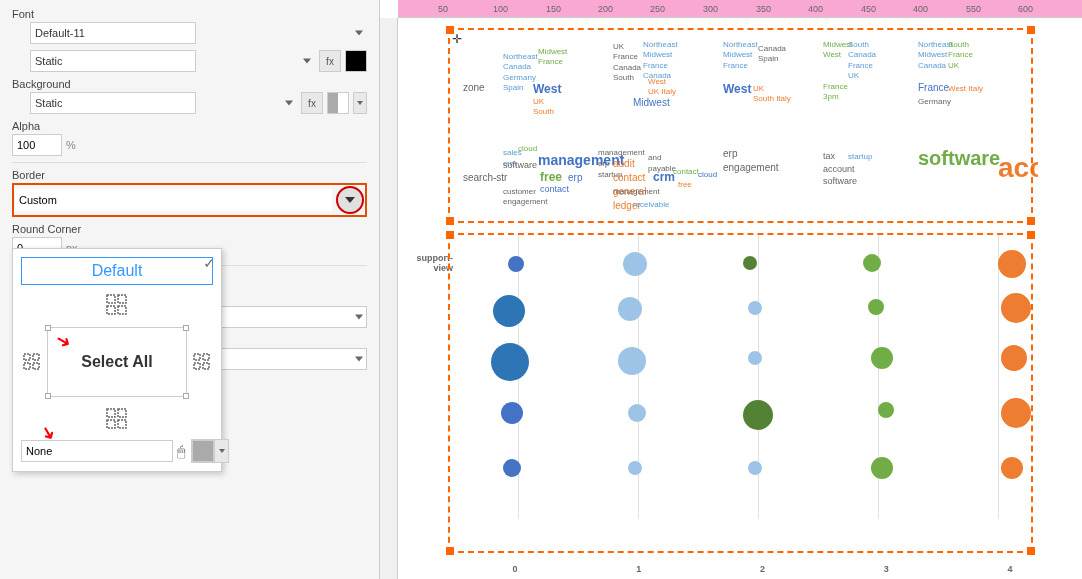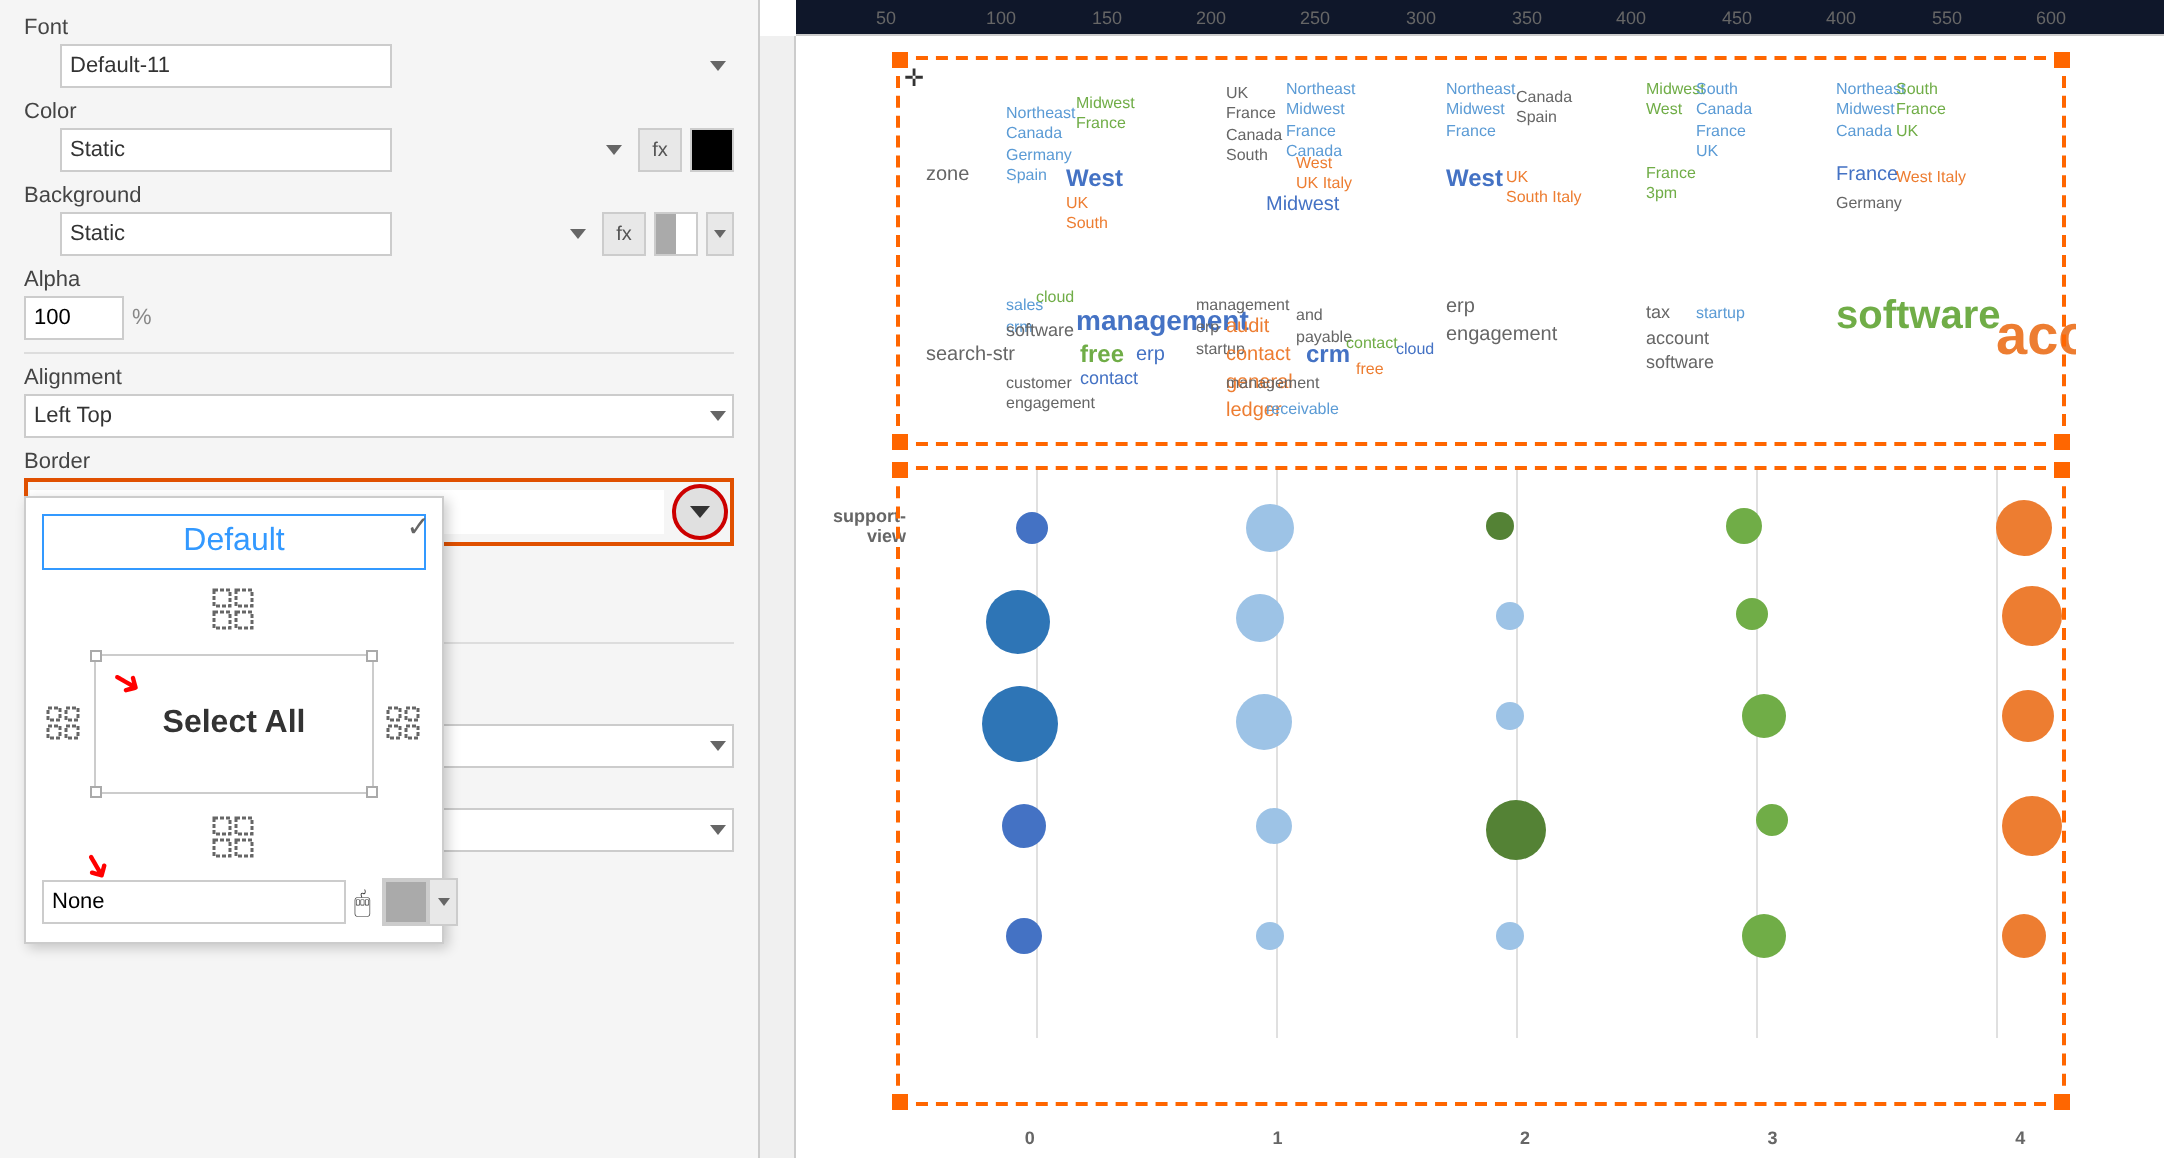--- a/index.html
+++ b/index.html
@@ -496,7 +496,7 @@
 
 <div class="chart-area">
 
-  <div class="ruler-top" style="height:18px; background:#0f172a; border-bottom:1px solid #ccc; position:relative; margin-left:18px;">
+  <div class="ruler-top" style="height:18px; background:#f9a8d4; border-bottom:1px solid #ccc; position:relative; margin-left:18px;">
     <div style="position:absolute; top:4px; left:40px; font-size:9px; color:#666;">50</div>
     <div style="position:absolute; top:4px; left:95px; font-size:9px; color:#666;">100</div>
     <div style="position:absolute; top:4px; left:148px; font-size:9px; color:#666;">150</div>

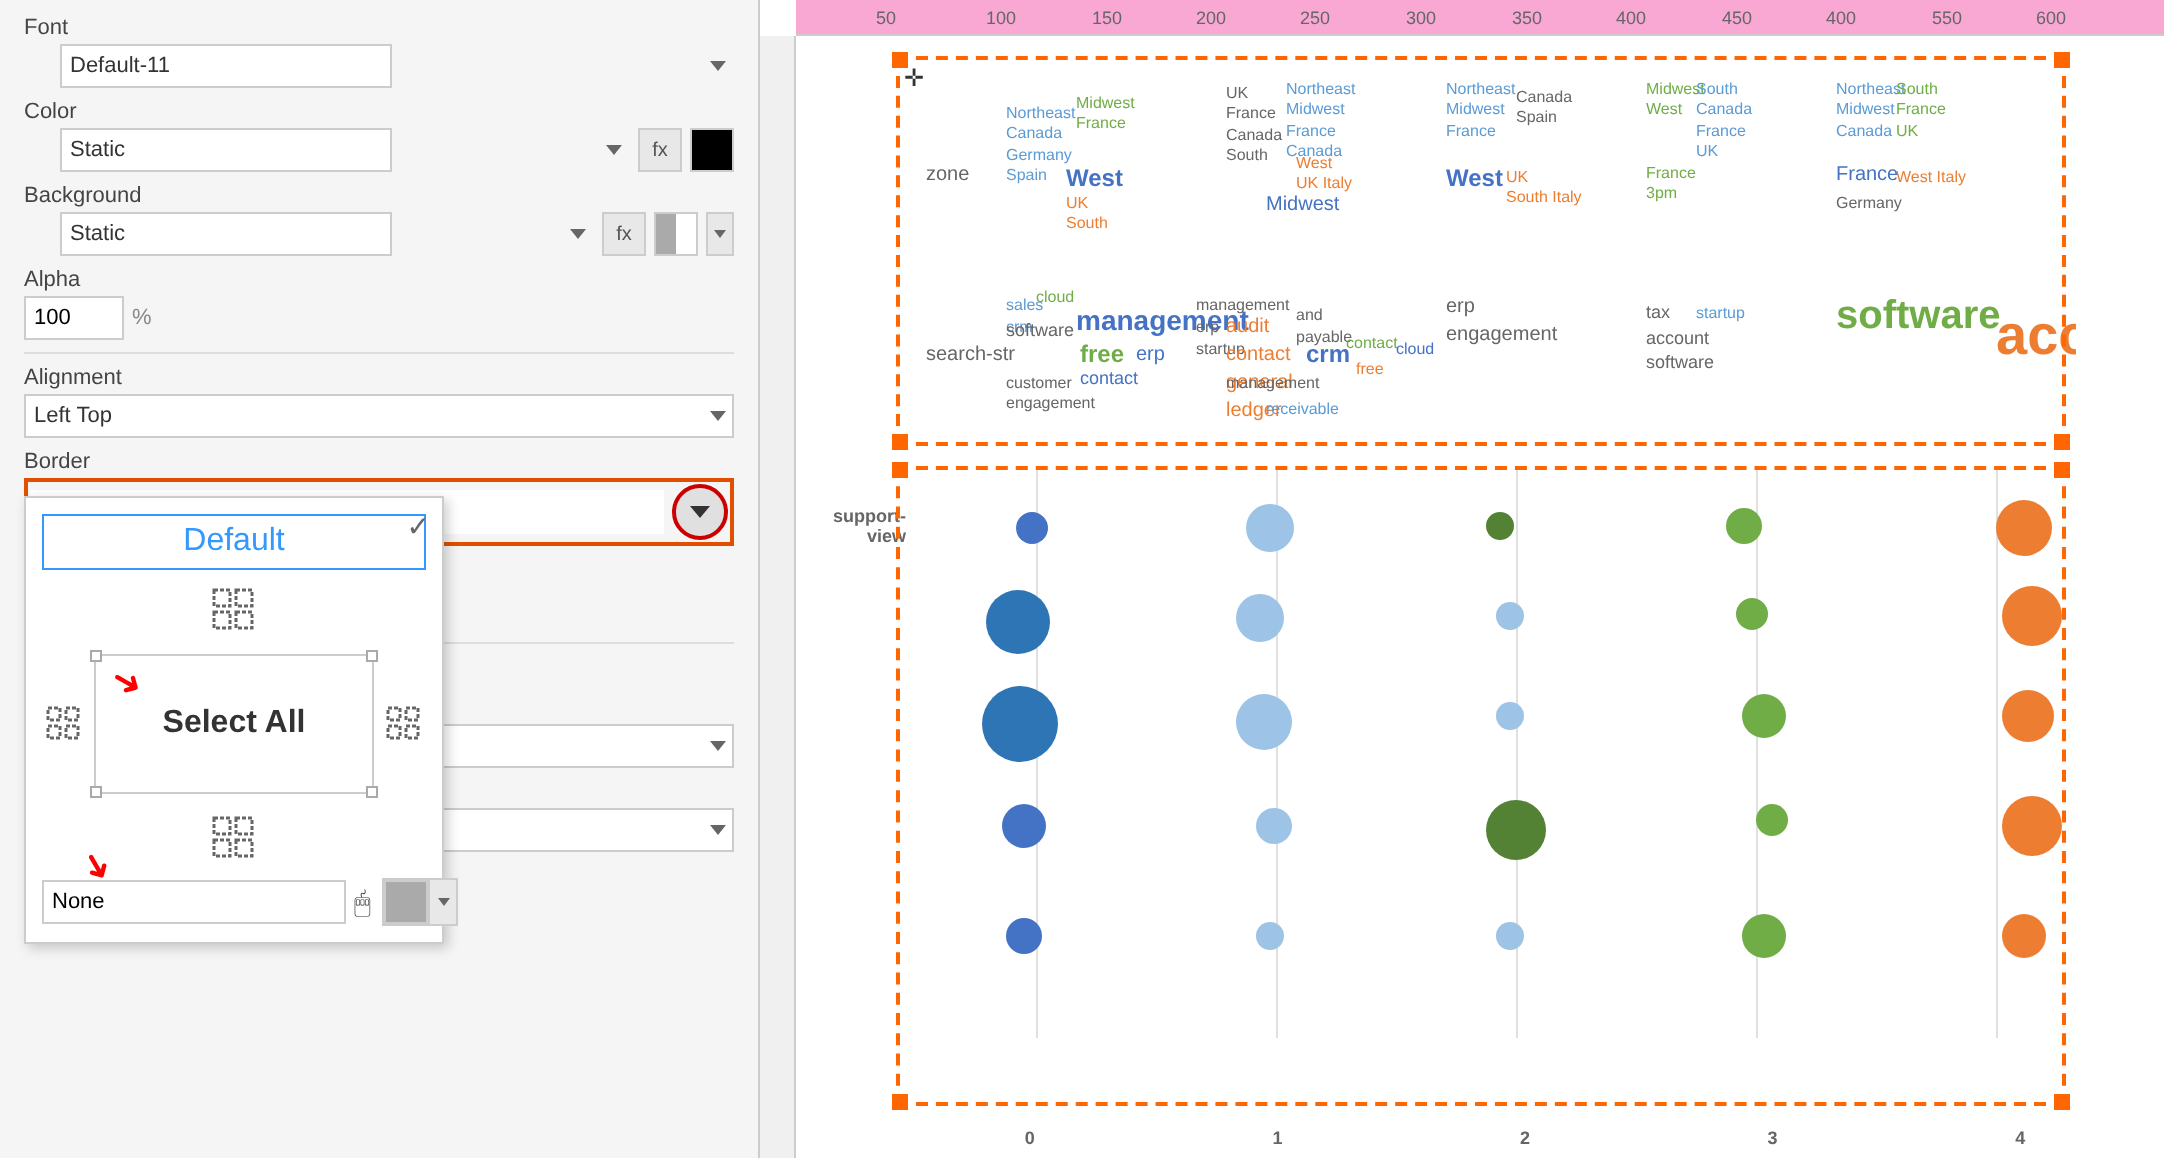--- a/index.html
+++ b/index.html
@@ -325,7 +325,6 @@
   </div>
 
   <div class="field-group">
-    <div class="field-label">Color</div>
     <div class="field-row">
       <div class="dropdown-wrapper">
         <input class="field-input" value="Static" readonly="" style="padding-right: 18px;">

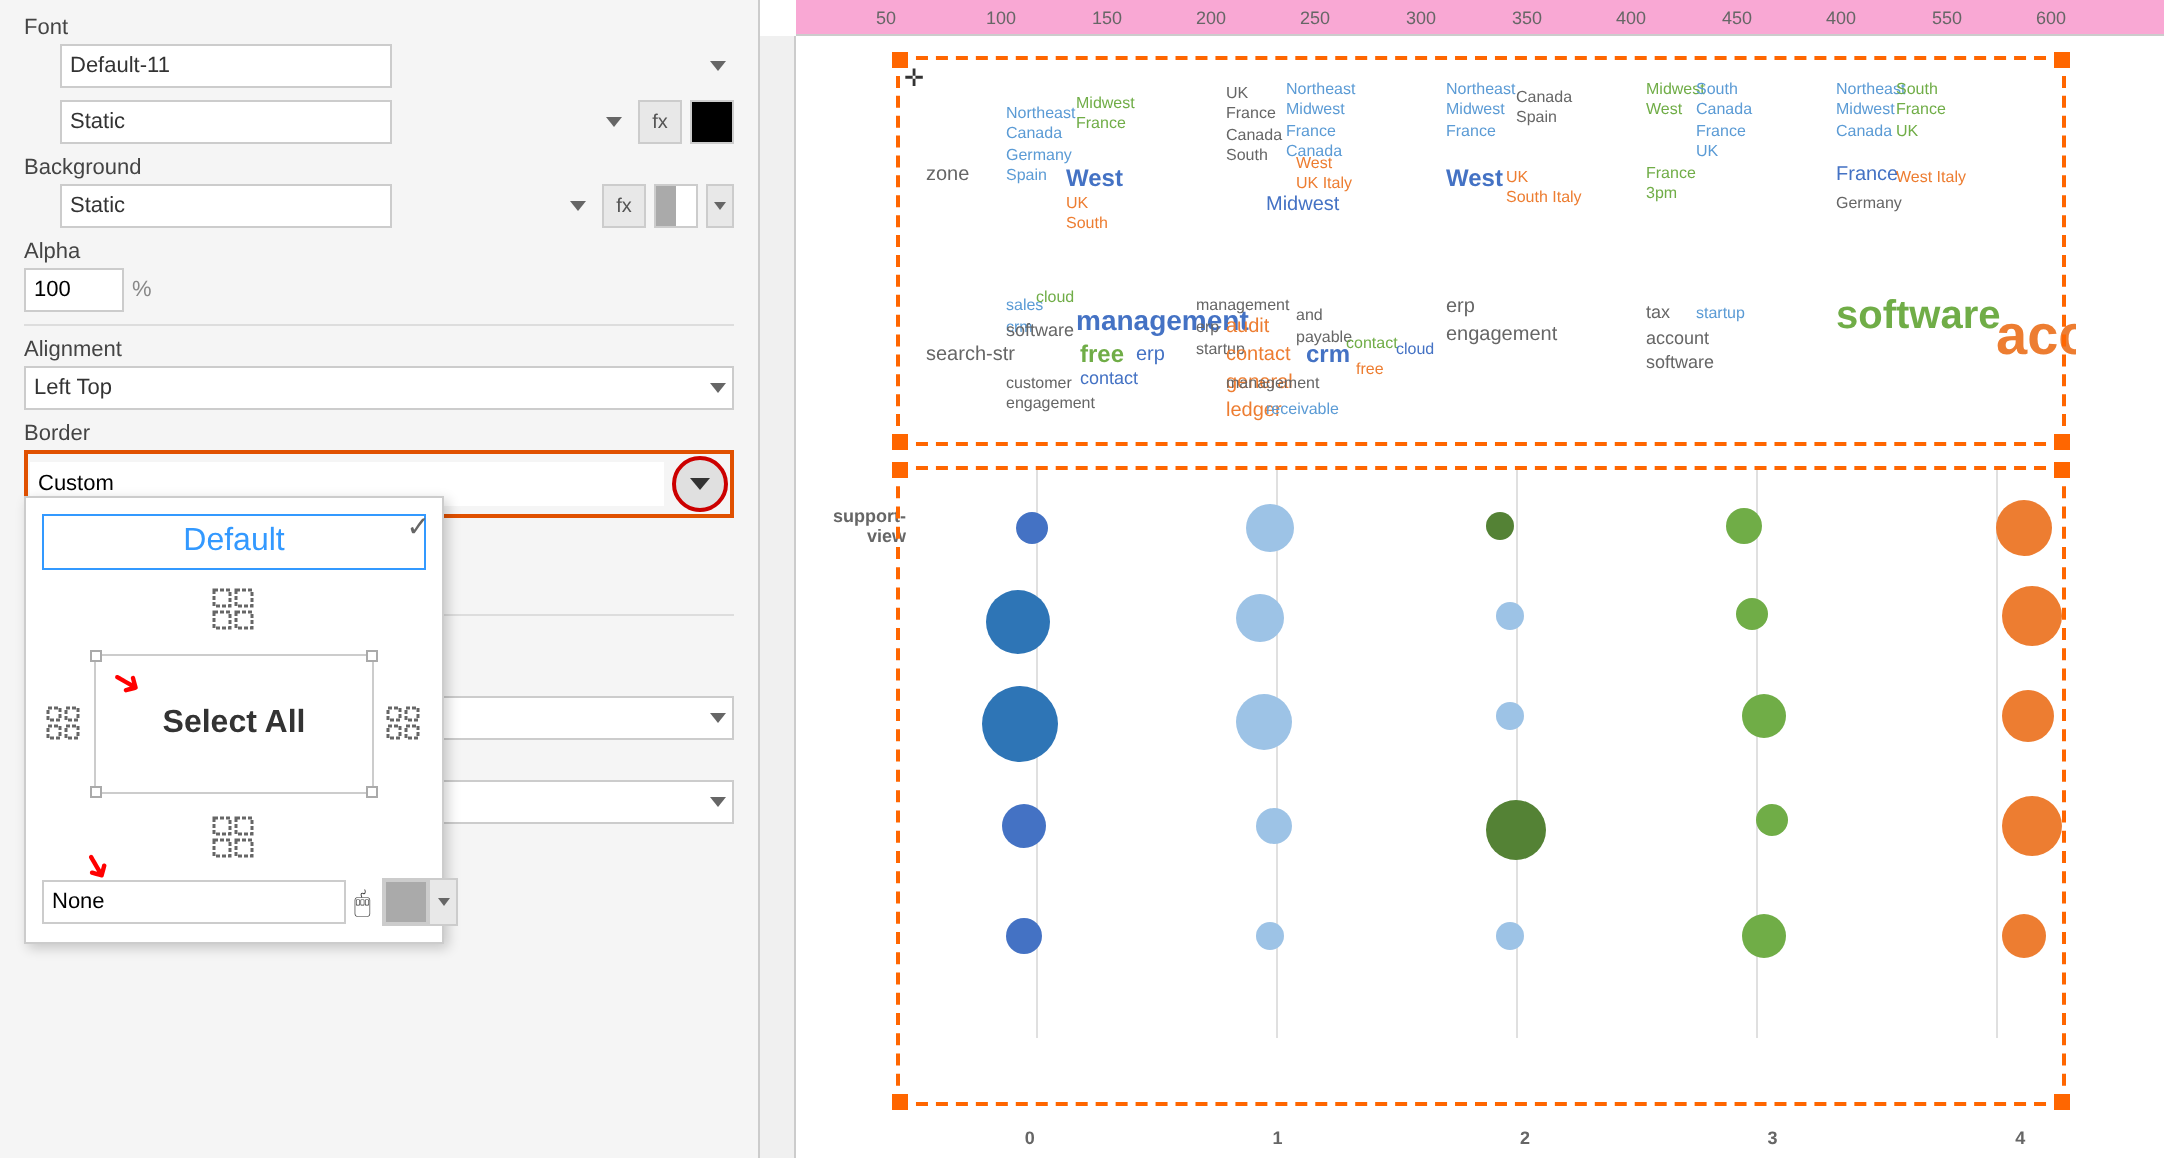--- a/index.html
+++ b/index.html
@@ -362,13 +362,6 @@
 
   <hr class="section-divider">
 
-  <div class="field-group">
-    <div class="field-label">Alignment</div>
-    <div class="dropdown-wrapper">
-      <input class="field-input" style="width: 100%; padding-right: 18px;" value="Left Top" readonly="">
-      <div class="dropdown-arrow"></div>
-    </div>
-  </div>
 
   <div class="field-group">
     <div class="field-label">Border</div>

